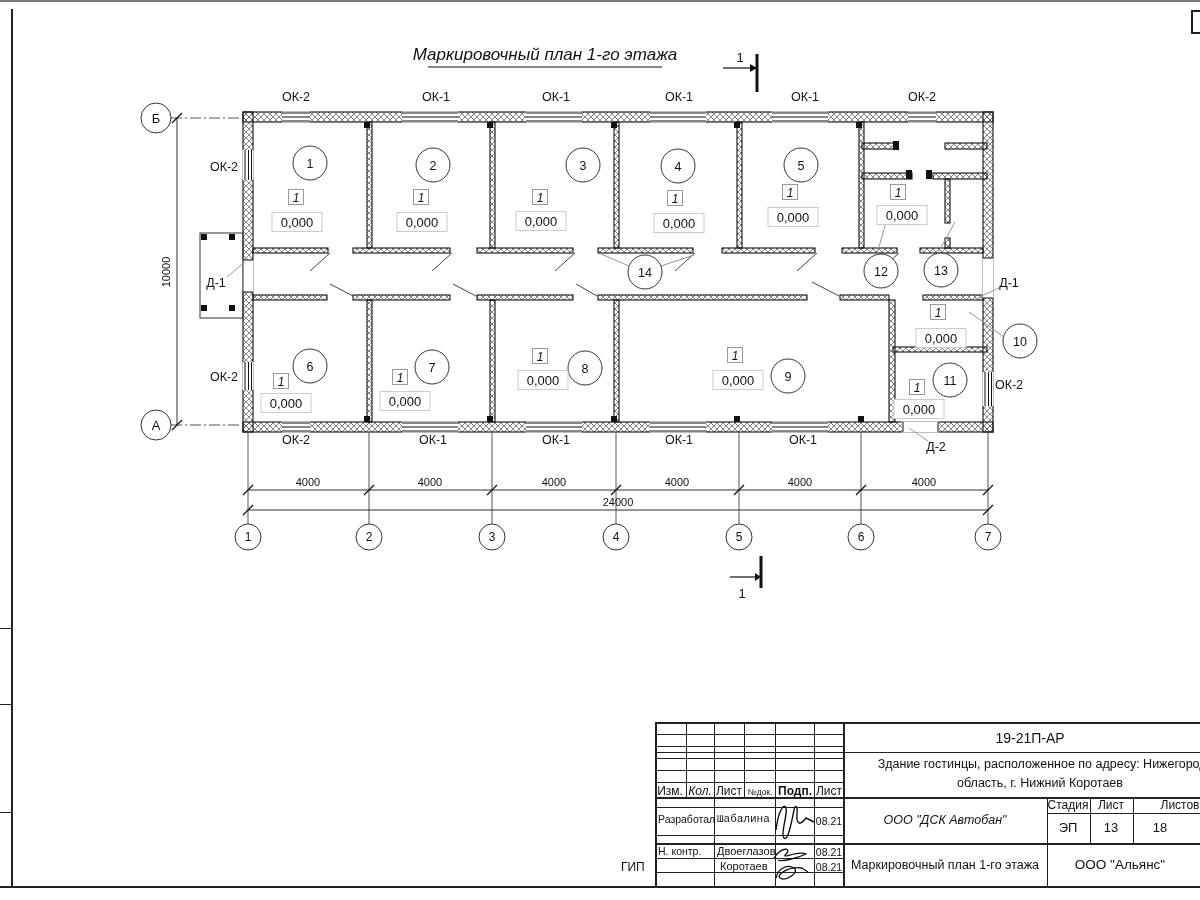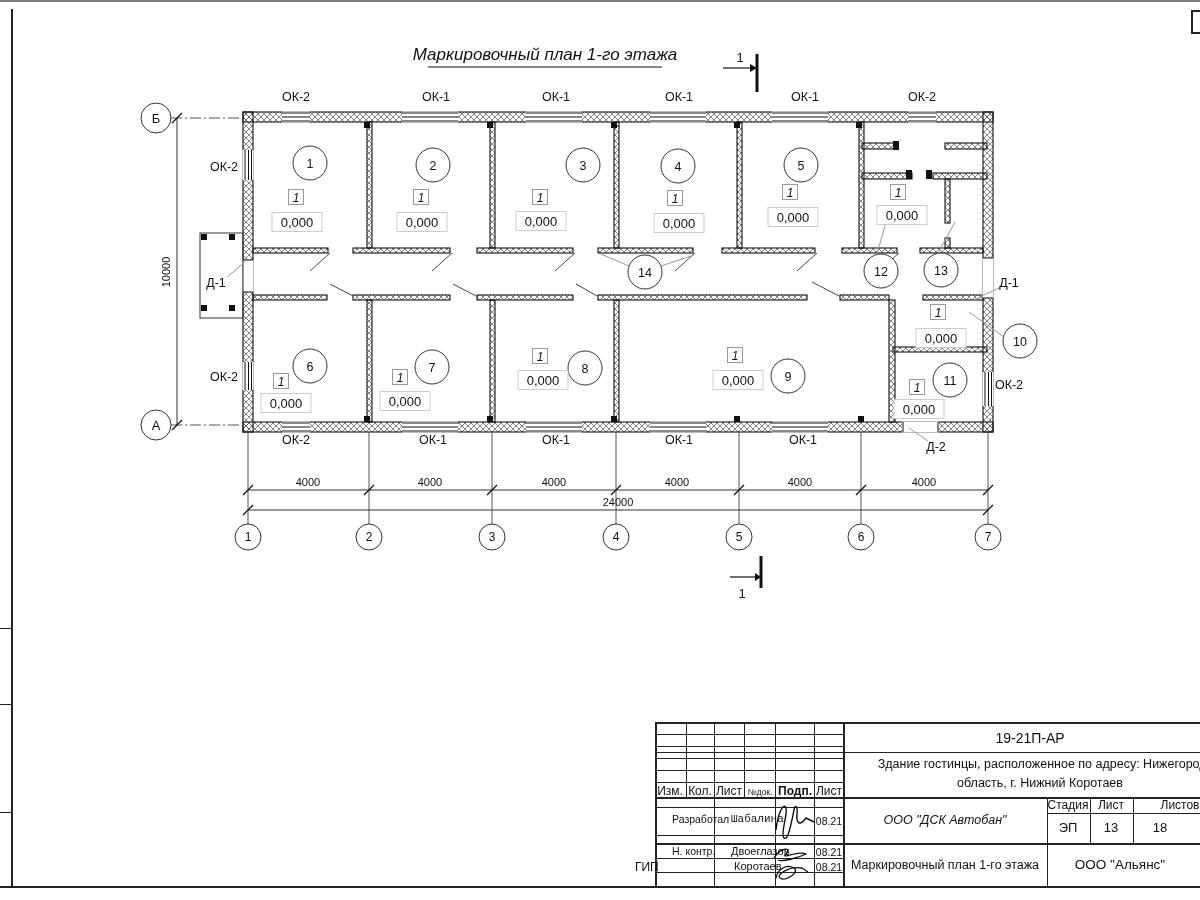--- a/index.html
+++ b/index.html
@@ -360,7 +360,7 @@
   <div class="ln" style="left:1133px;top:797px;width:1px;height:46px;"></div>
 
   <span class="tb-txt" style="left:670px;top:784px;font-size:12px;">Изм.</span>
-  <span class="tb-txt" style="left:700px;top:784px;font-size:12px;">Кол.</span>
+  <span class="tb-txt" style="left:700px;top:784px;font-size:12px;font-style:italic;">Кол.</span>
   <span class="tb-txt" style="left:729px;top:784px;font-size:12px;">Лист</span>
   <span class="tb-txt" style="left:760px;top:787px;font-size:8.5px;">№док.</span>
   <span class="tb-txt" style="left:795px;top:784px;font-size:12px;font-weight:bold;">Подп.</span>

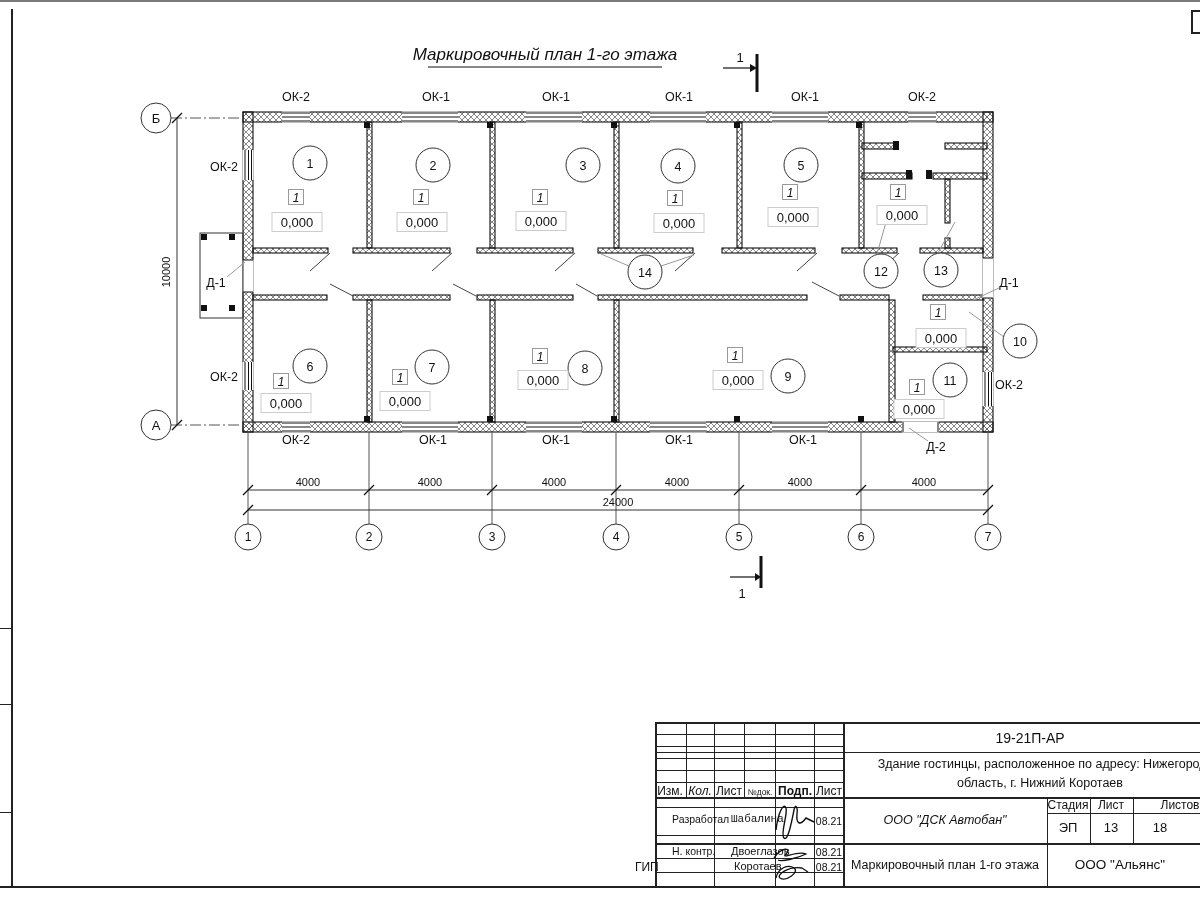--- a/index.html
+++ b/index.html
@@ -8,7 +8,7 @@
   .abs{position:absolute;}
   .ln{position:absolute;background:#222;}
   .tb-txt{position:absolute;white-space:nowrap;transform:translateX(-50%);}
-  .tb-left{position:absolute;white-space:nowrap;margin-left:14px;}
+  .tb-left{position:absolute;white-space:nowrap;}
   .it{font-style:italic;}
 </style>
 </head>

